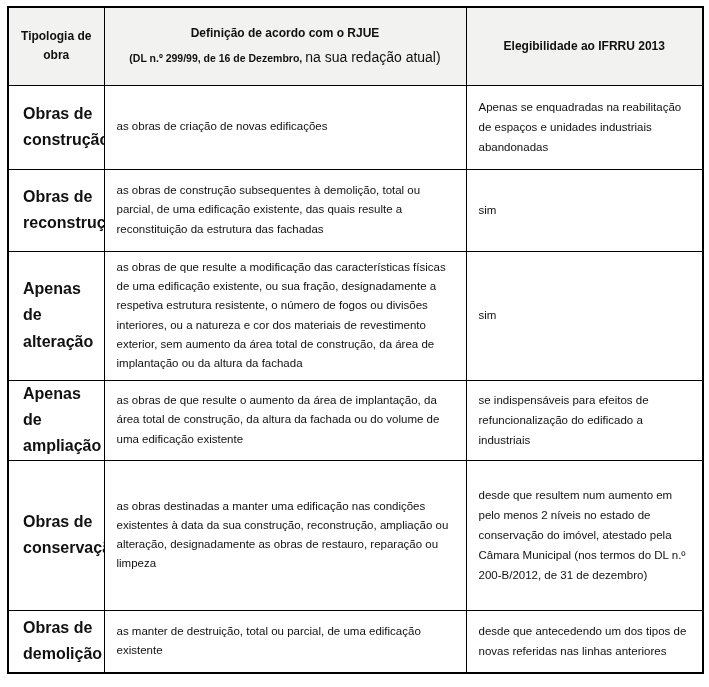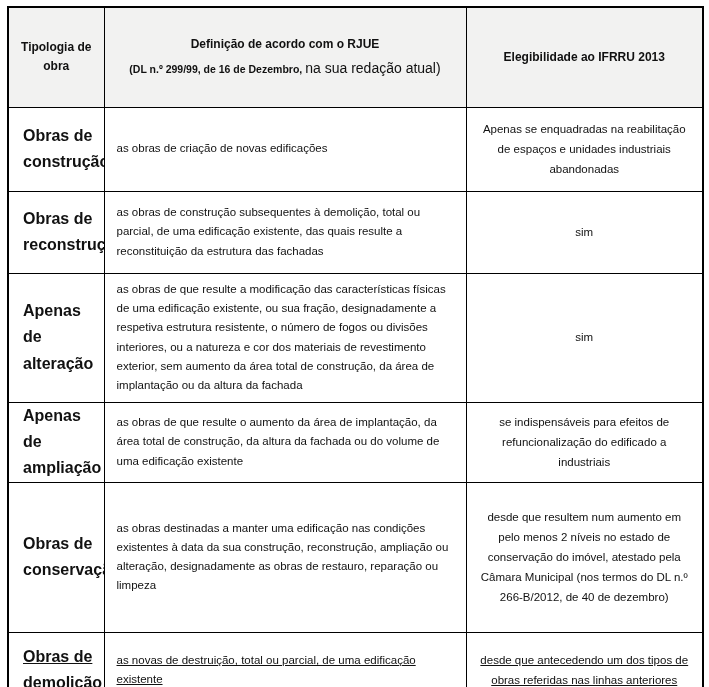--- a/index.html
+++ b/index.html
@@ -37,7 +37,7 @@
   .col-definicao     { width: 362px; }
   .col-elegibilidade { width: 237px; }
 
-  .rh-header { height: 100px;  }
+  .rh-header { height: 78px;  }
   .rh-1 { height: 84px;  }
   .rh-2 { height: 82px;  }
   .rh-3 { height: 129px; }

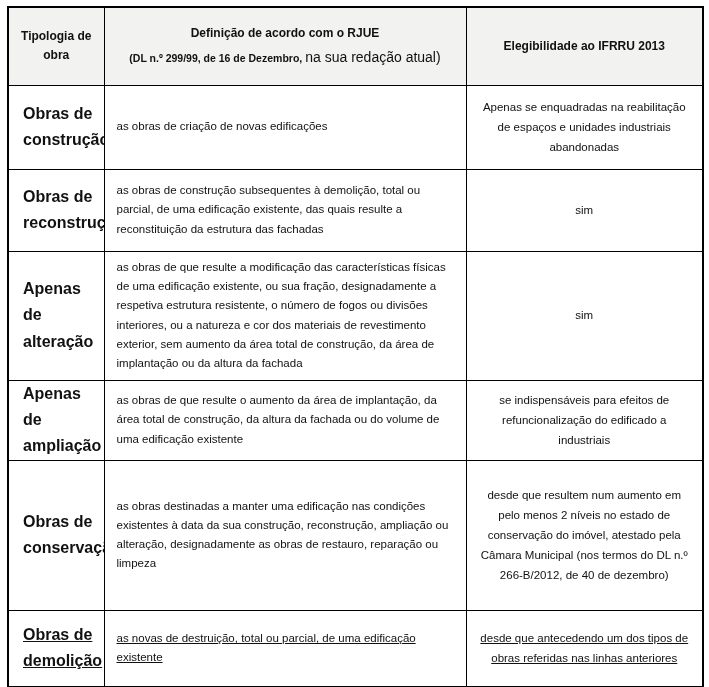--- a/index.html
+++ b/index.html
@@ -62,7 +62,6 @@
   td.cell-elegibilidade {
     font-size: 11.5px;
     line-height: 1.75;
-    text-align: center;
     padding: 0 12px;
   }
   .hdr-line1 {

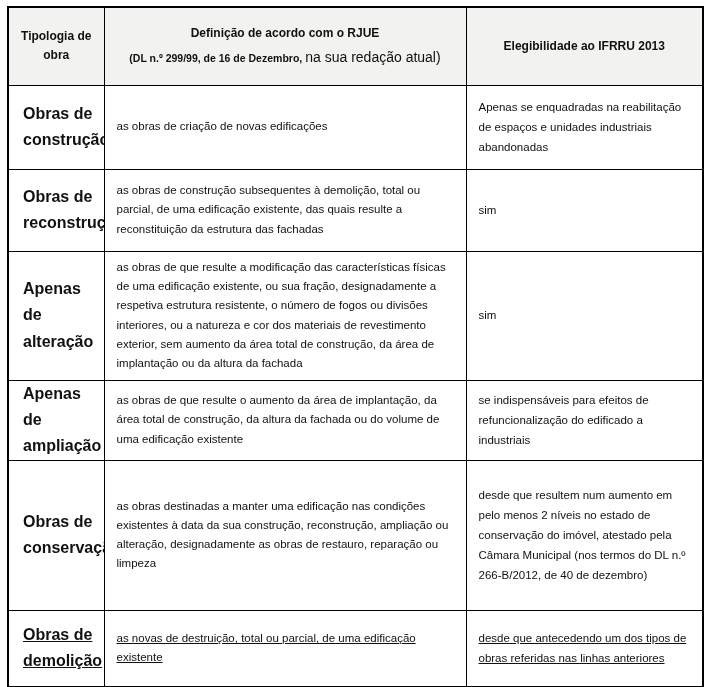--- a/index.html
+++ b/index.html
@@ -127,7 +127,7 @@
     <tr class="rh-5">
       <td class="cell-tipologia">Obras de conservação</td>
       <td class="cell-definicao">as obras destinadas a manter uma edificação nas condições existentes à data da sua construção, reconstrução, ampliação ou alteração, designadamente as obras de restauro, reparação ou limpeza</td>
-      <td class="cell-elegibilidade">desde que resultem num aumento em pelo menos 2 níveis no estado de conservação do imóvel, atestado pela Câmara Municipal (nos termos do DL n.º 266-B/2012, de 40 de dezembro)</td>
+      <td class="cell-elegibilidade">desde que resultem num aumento em pelo menos 2 níveis no estado de conservação do imóvel, atestado pela Câmara Municipal (nos termos do DL n.º 200-B/2012, de 31 de dezembro)</td>
     </tr>
     <tr class="rh-6">
       <td class="cell-tipologia">Obras de demolição</td>

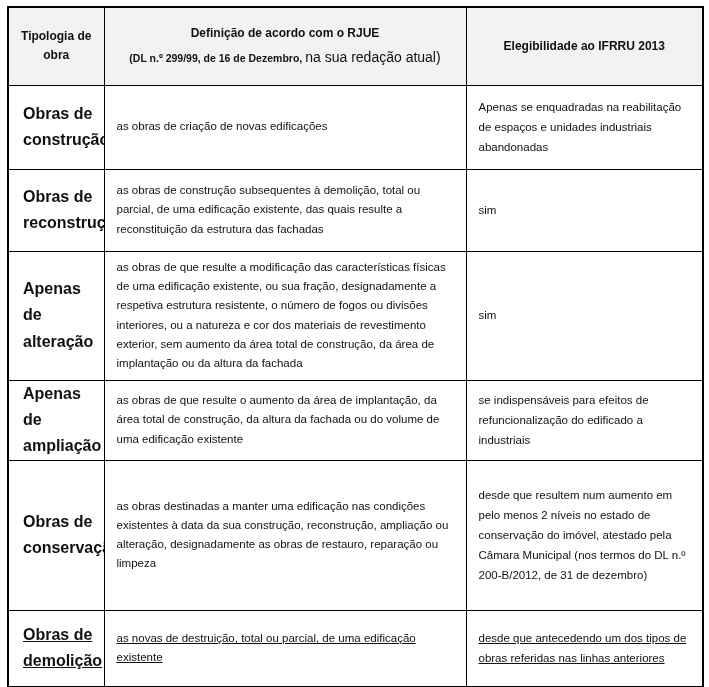--- a/index.html
+++ b/index.html
@@ -43,7 +43,7 @@
   .rh-3 { height: 129px; }
   .rh-4 { height: 76px;  }
   .rh-5 { height: 150px; }
-  .rh-6 { height: 77px; text-decoration: underline;  }
+  .rh-6 { height: 63px;  }
 
   td.cell-tipologia {
     font-weight: bold;

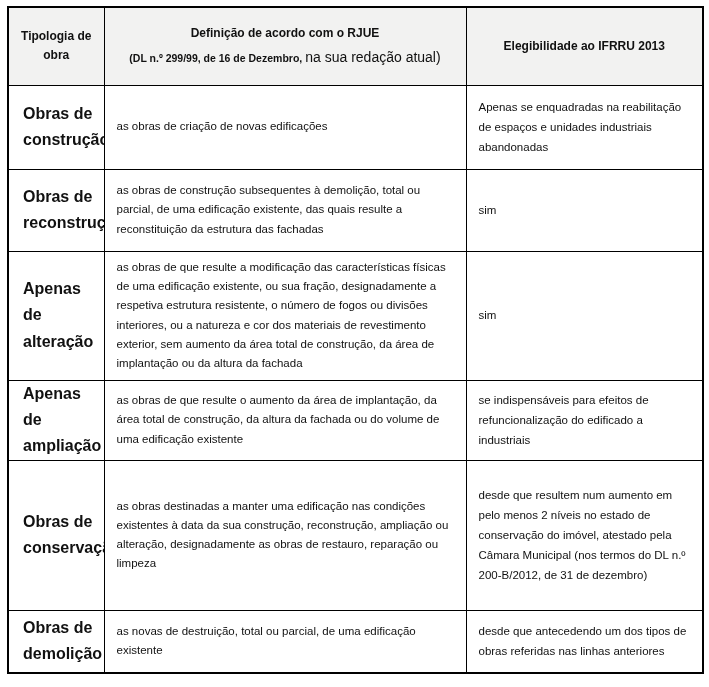--- a/index.html
+++ b/index.html
@@ -131,7 +131,7 @@
     </tr>
     <tr class="rh-6">
       <td class="cell-tipologia">Obras de demolição</td>
-      <td class="cell-definicao">as novas de destruição, total ou parcial, de uma edificação existente</td>
+      <td class="cell-definicao">as manter de destruição, total ou parcial, de uma edificação existente</td>
       <td class="cell-elegibilidade">desde que antecedendo um dos tipos de obras referidas nas linhas anteriores</td>
     </tr>
   </tbody>

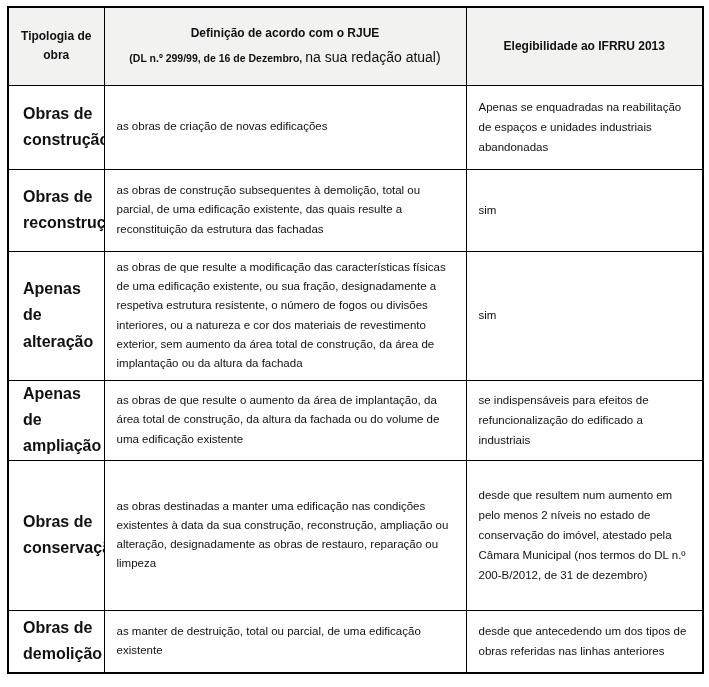--- a/index.html
+++ b/index.html
@@ -132,7 +132,7 @@
     <tr class="rh-6">
       <td class="cell-tipologia">Obras de demolição</td>
       <td class="cell-definicao">as manter de destruição, total ou parcial, de uma edificação existente</td>
-      <td class="cell-elegibilidade">desde que antecedendo um dos tipos de obras referidas nas linhas anteriores</td>
+      <td class="cell-elegibilidade">desde que antecedendo um dos tipos de novas referidas nas linhas anteriores</td>
     </tr>
   </tbody>
 </table>

